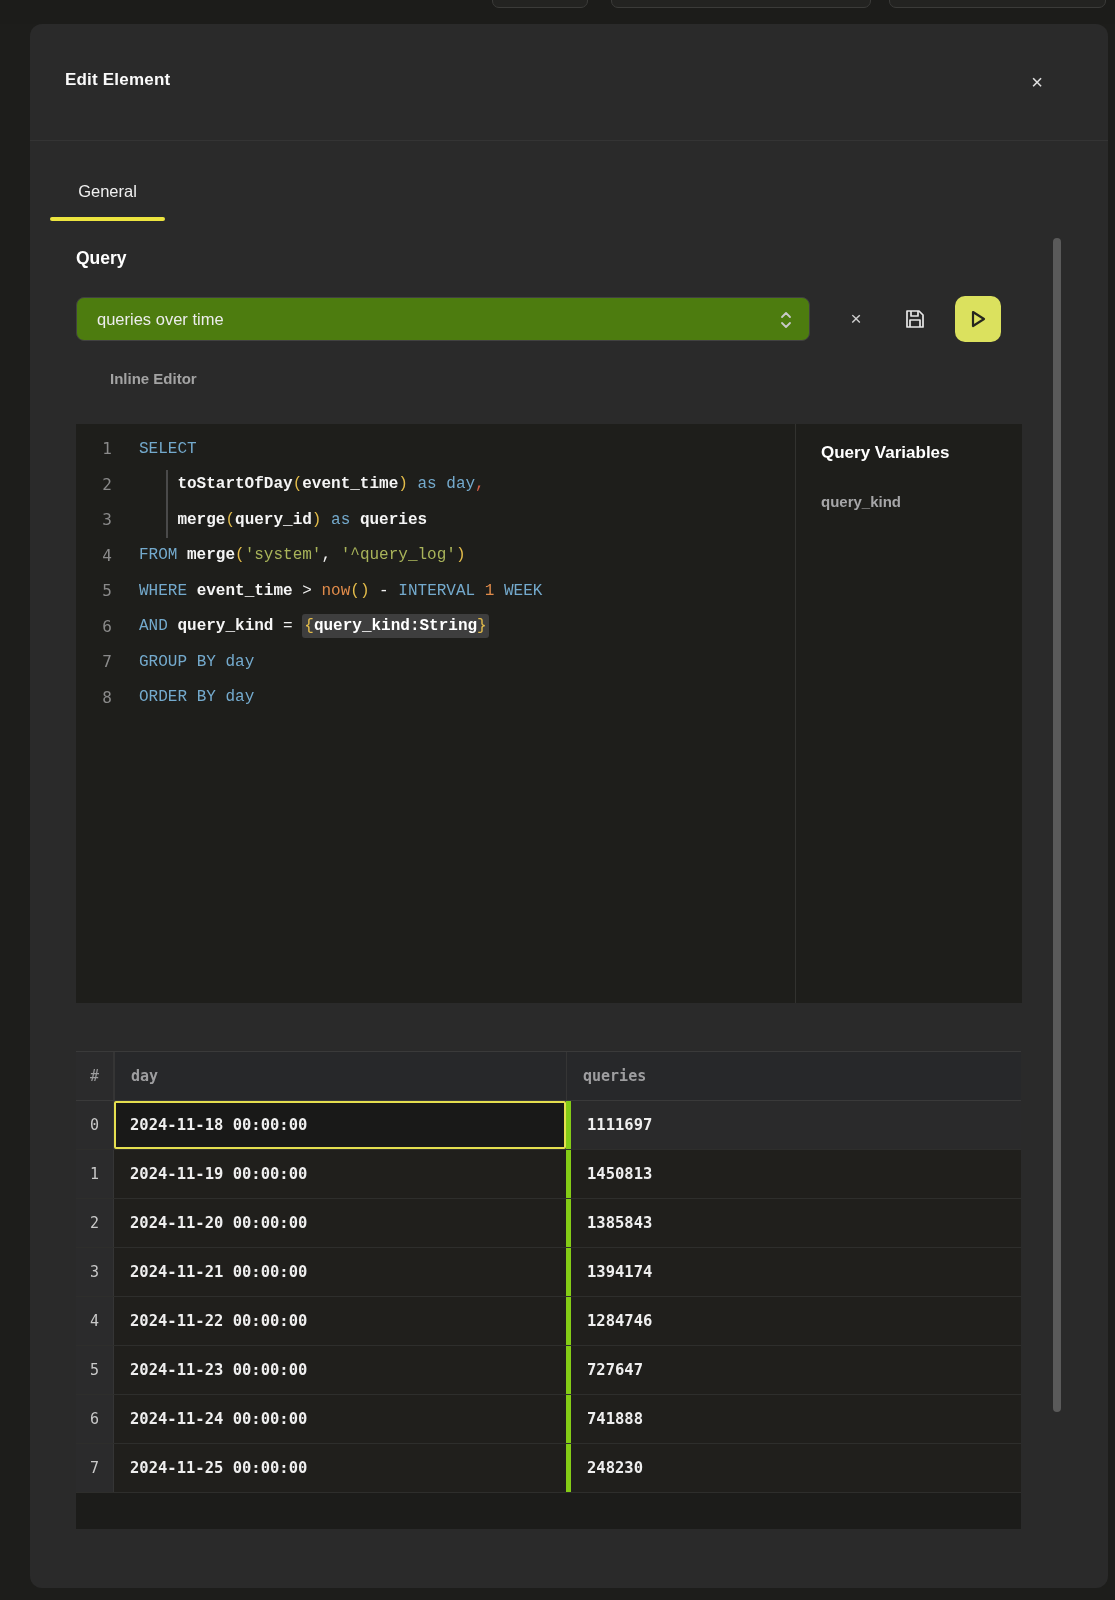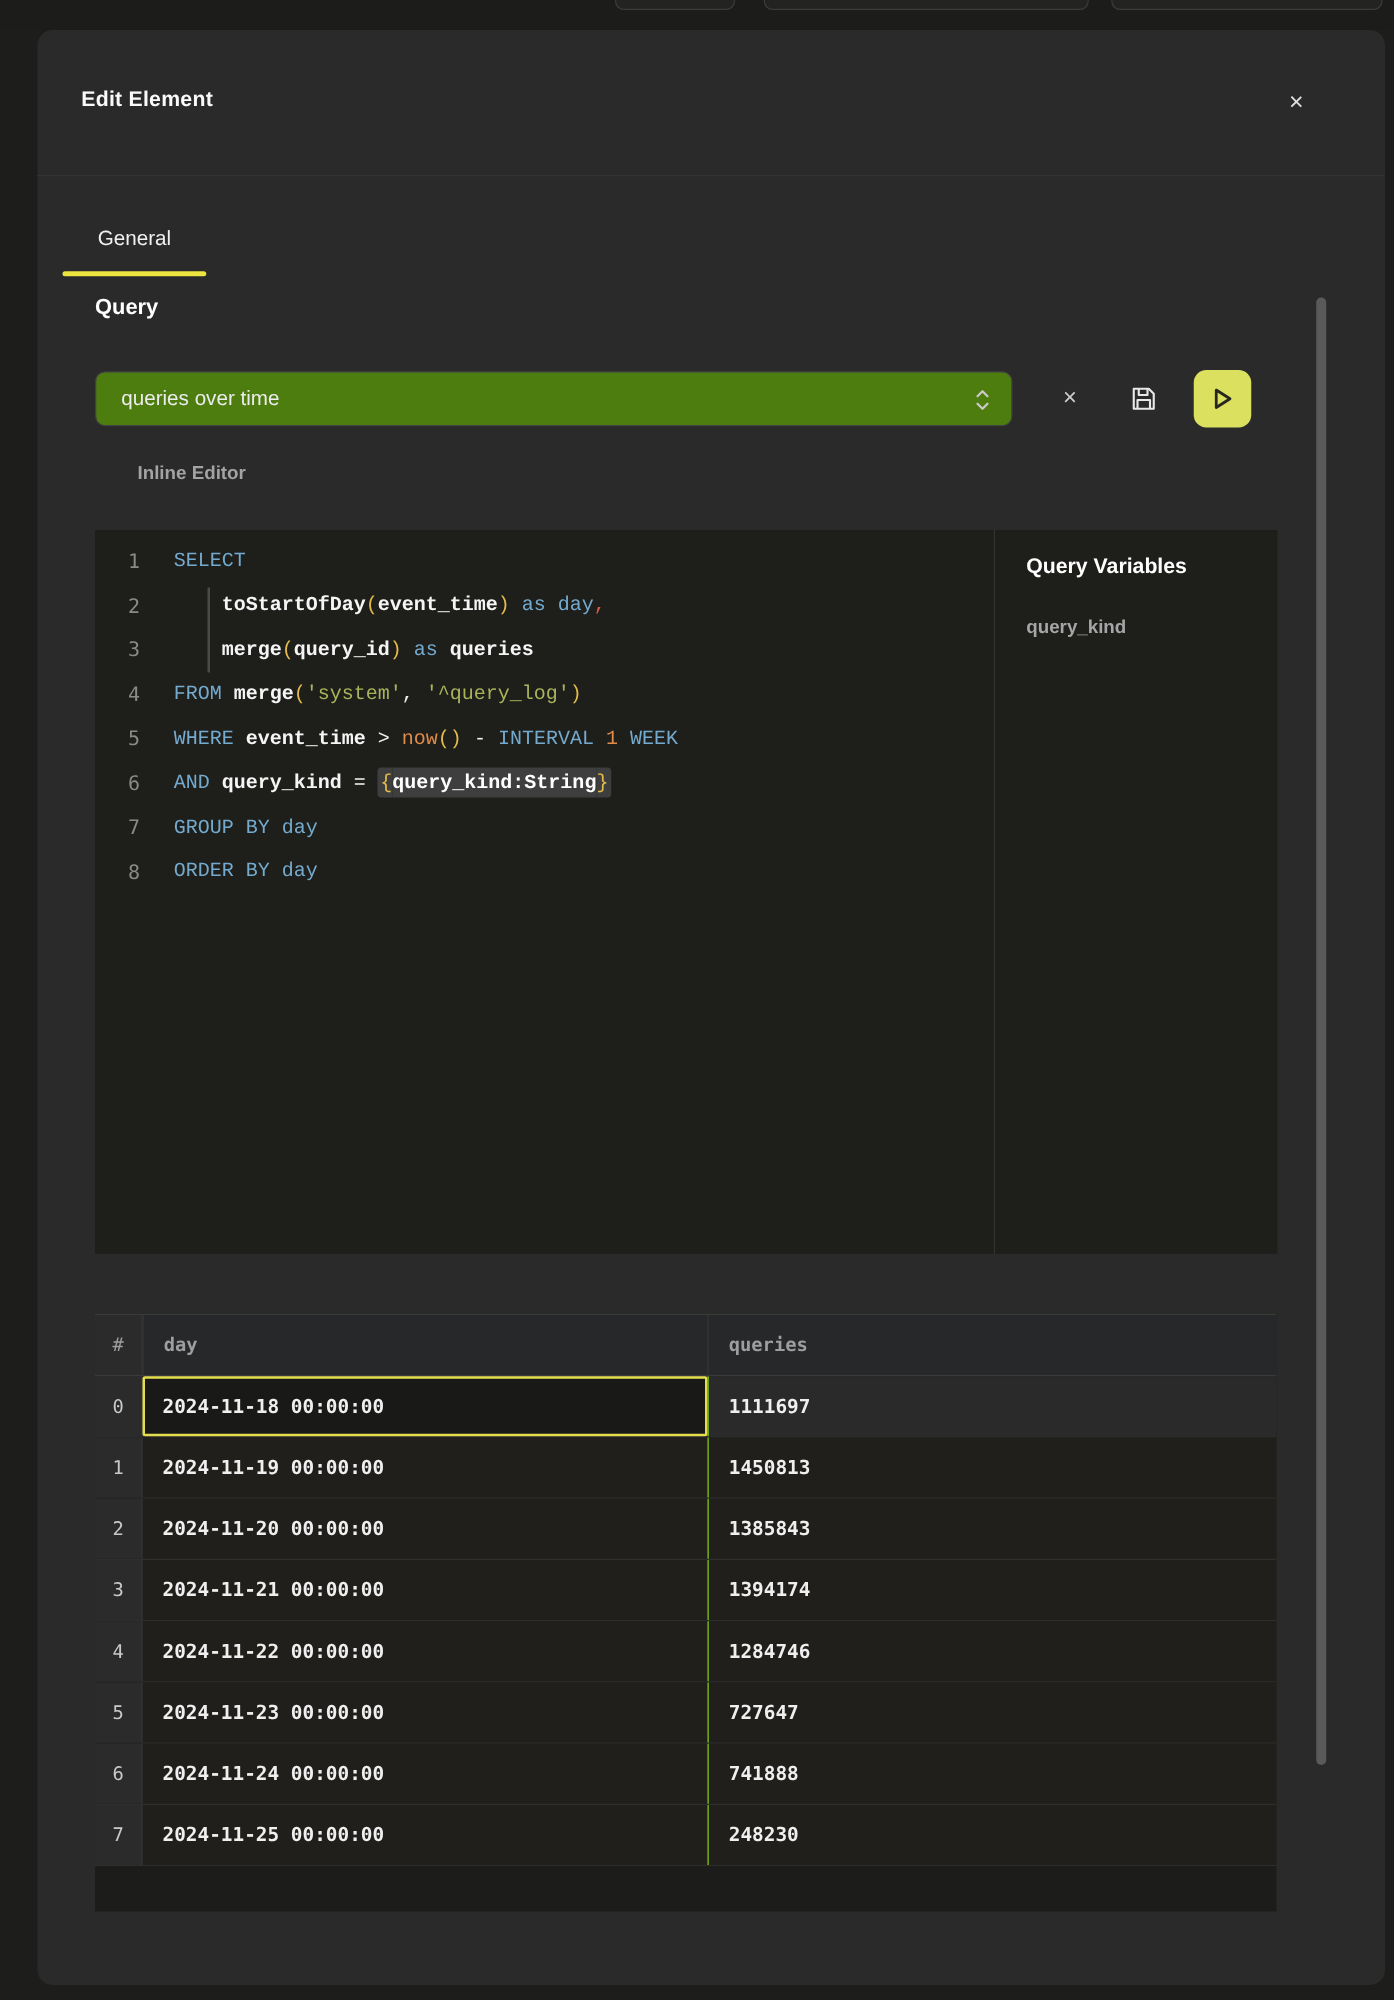--- a/index.html
+++ b/index.html
@@ -28,7 +28,7 @@
          color:#f0f0f0; font-size:16.5px; line-height:34px; cursor:pointer; }
   .tab-underline { position:absolute; left:20px; top:193px; width:115px; height:3.5px; background:#ece43f; border-radius:2px; }
 
-  .section-heading { position:absolute; left:46px; top:211px; font-size:17.5px; font-weight:700; color:#ffffff; }
+  .section-heading { position:absolute; left:46px; top:224px; font-size:17.5px; font-weight:700; color:#ffffff; }
 
   
   .query-select { position:absolute; left:46px; top:273px; width:734px; height:44px; background:#4d7c0f;

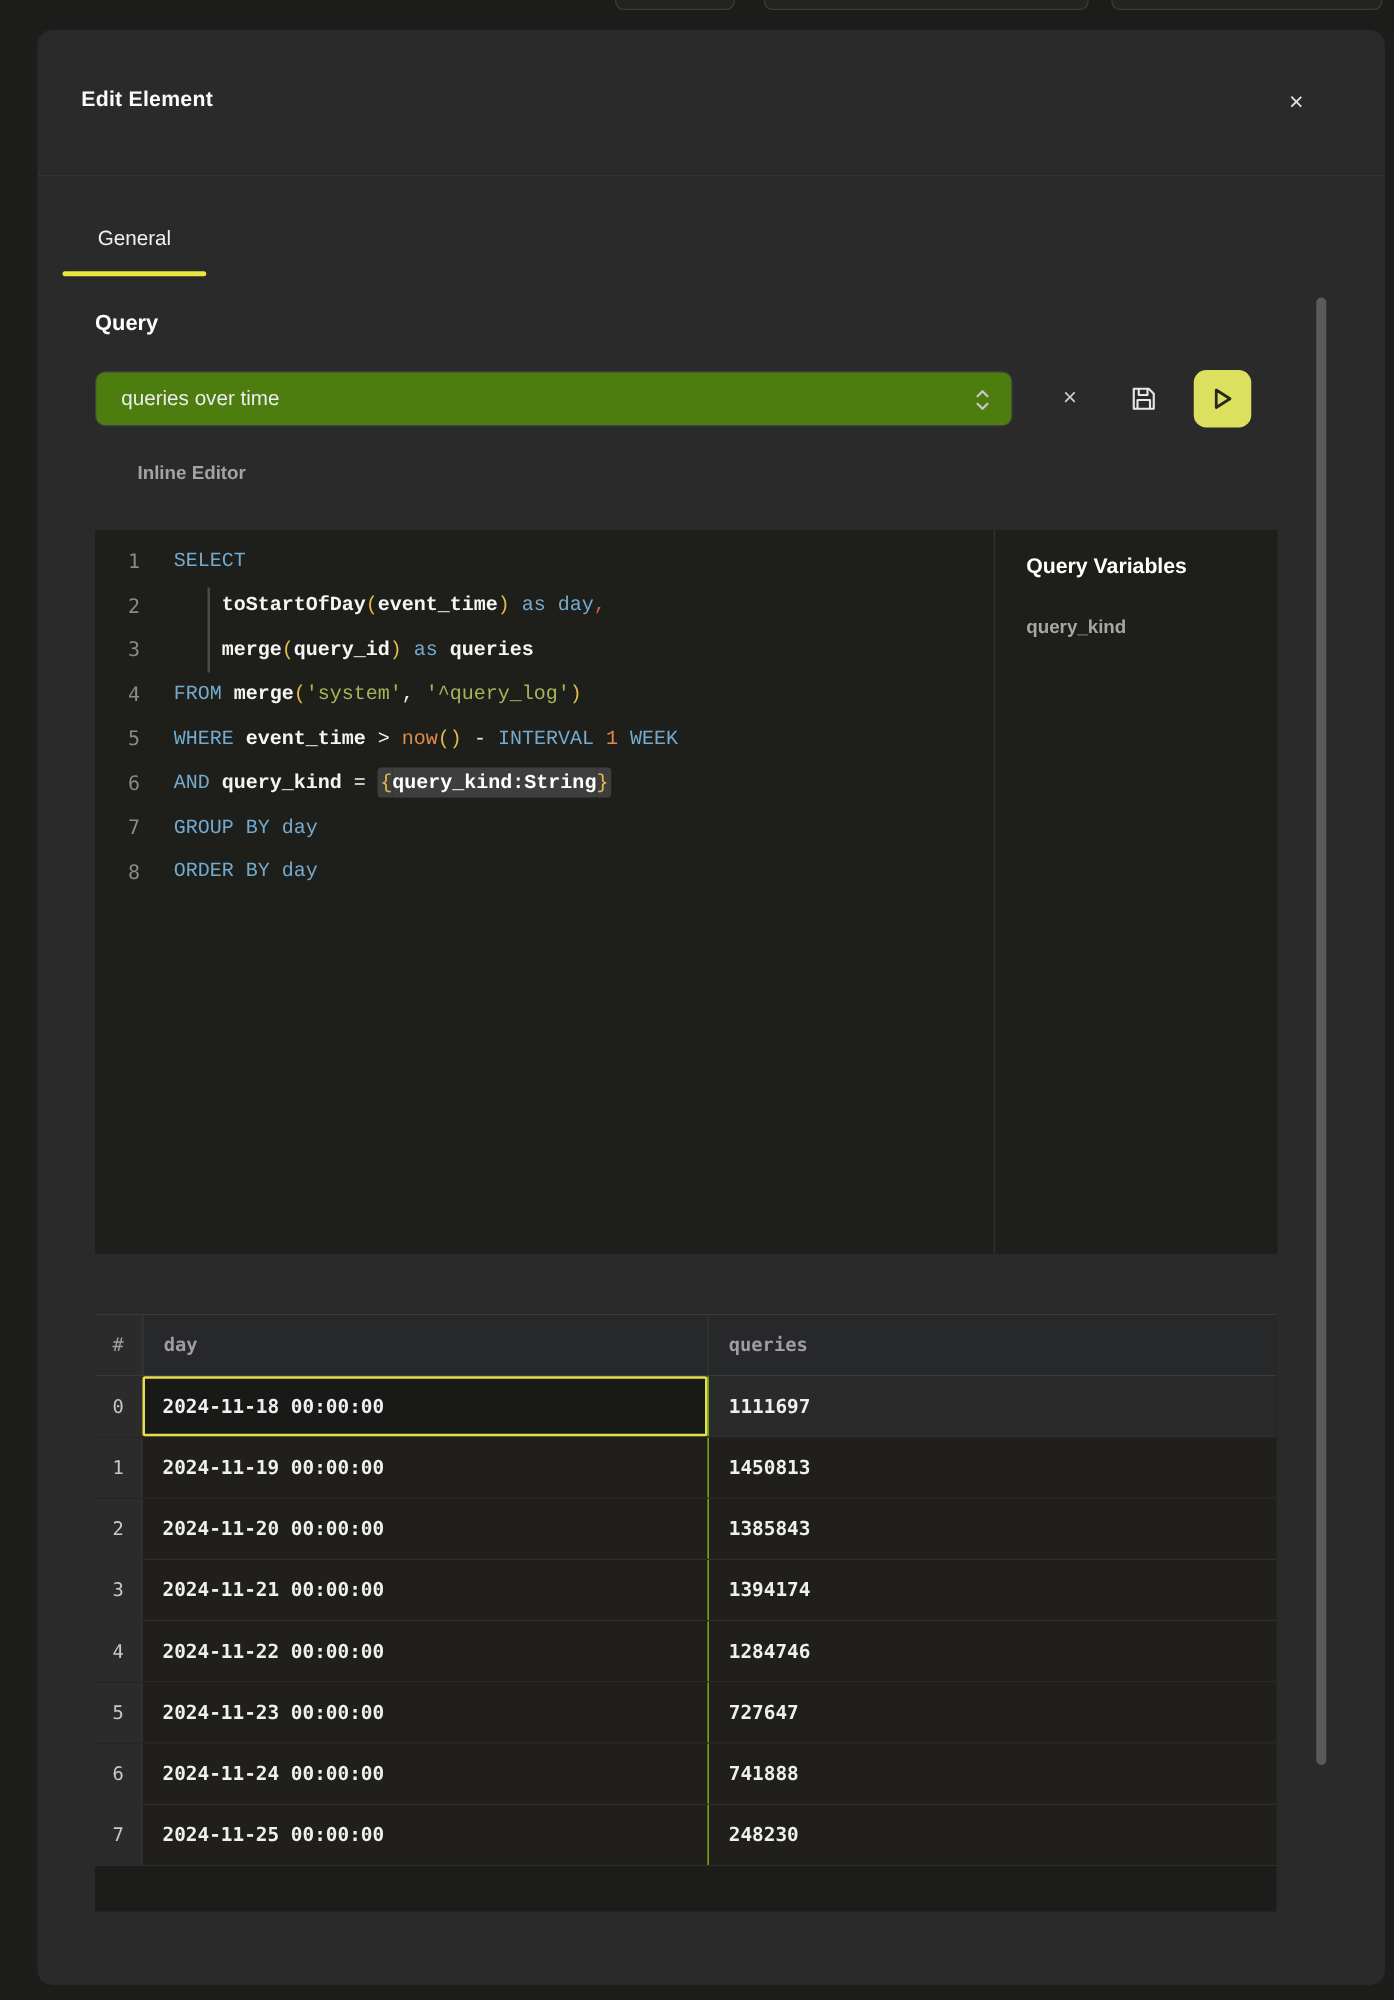--- a/index.html
+++ b/index.html
@@ -86,7 +86,7 @@
   .c-idx { background:#2b2b2c; color:#c9c9c9; font-size:15px; justify-content:center;
            border-right:1px solid #353535; }
   .c-day, .c-q { color:#efefef; font-size:15.5px; font-weight:bold; padding-left:16px; }
-  .c-q { border-left:1px solid #84cc16; }
+  .c-q { border-left:5px solid #84cc16; }
   .t-row.sel .c-day { border:2px solid #e5df4f; border-radius:2px; background:#191918; padding-left:14px; }
   .t-footer { height:36px; background:#1c1c1a; }
 

